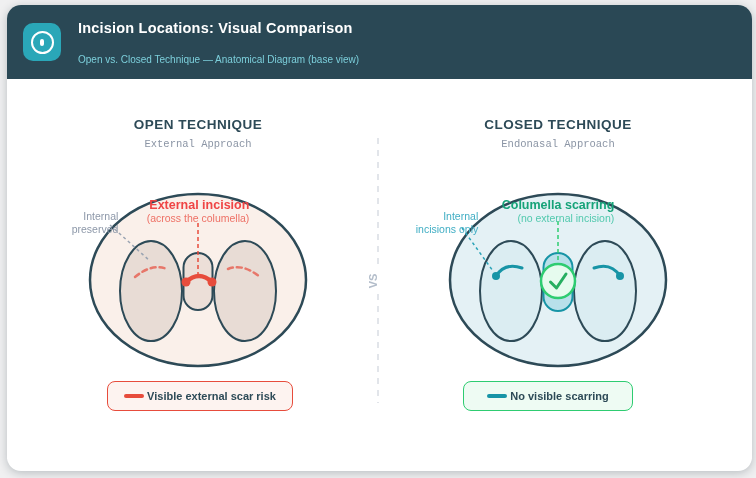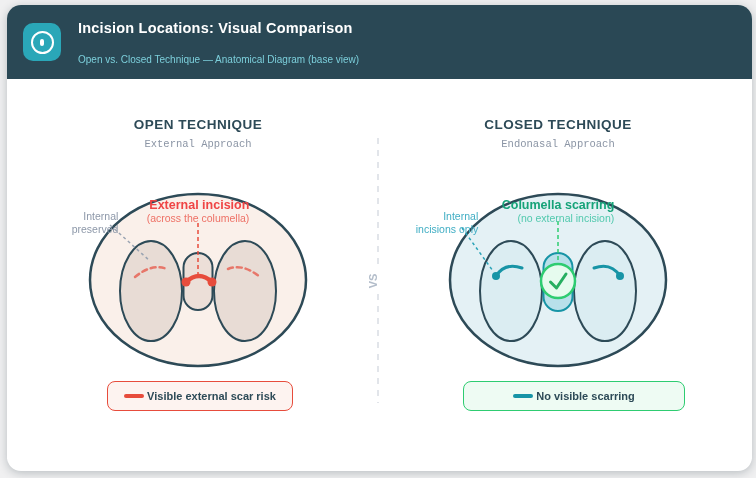--- a/index.html
+++ b/index.html
@@ -51,7 +51,7 @@
     display:flex;align-items:center;justify-content:center;gap:3px;
   }
   .legend.open{left:100px;width:186px;border:1.5px solid #e74c3c;background:#fdf3f0;}
-  .legend.closed{left:456px;width:222px;border:1.5px solid #2ecc71;background:#eefbf3;}
+  .legend.closed{left:456px;width:170px;border:1.5px solid #2ecc71;background:#eefbf3;}
   .legend-dash{width:20px;height:3.5px;border-radius:2px;flex:0 0 auto;}
   .legend-dash.red{background:#e74c3c;}
   .legend-dash.teal{background:#1794a6;}

